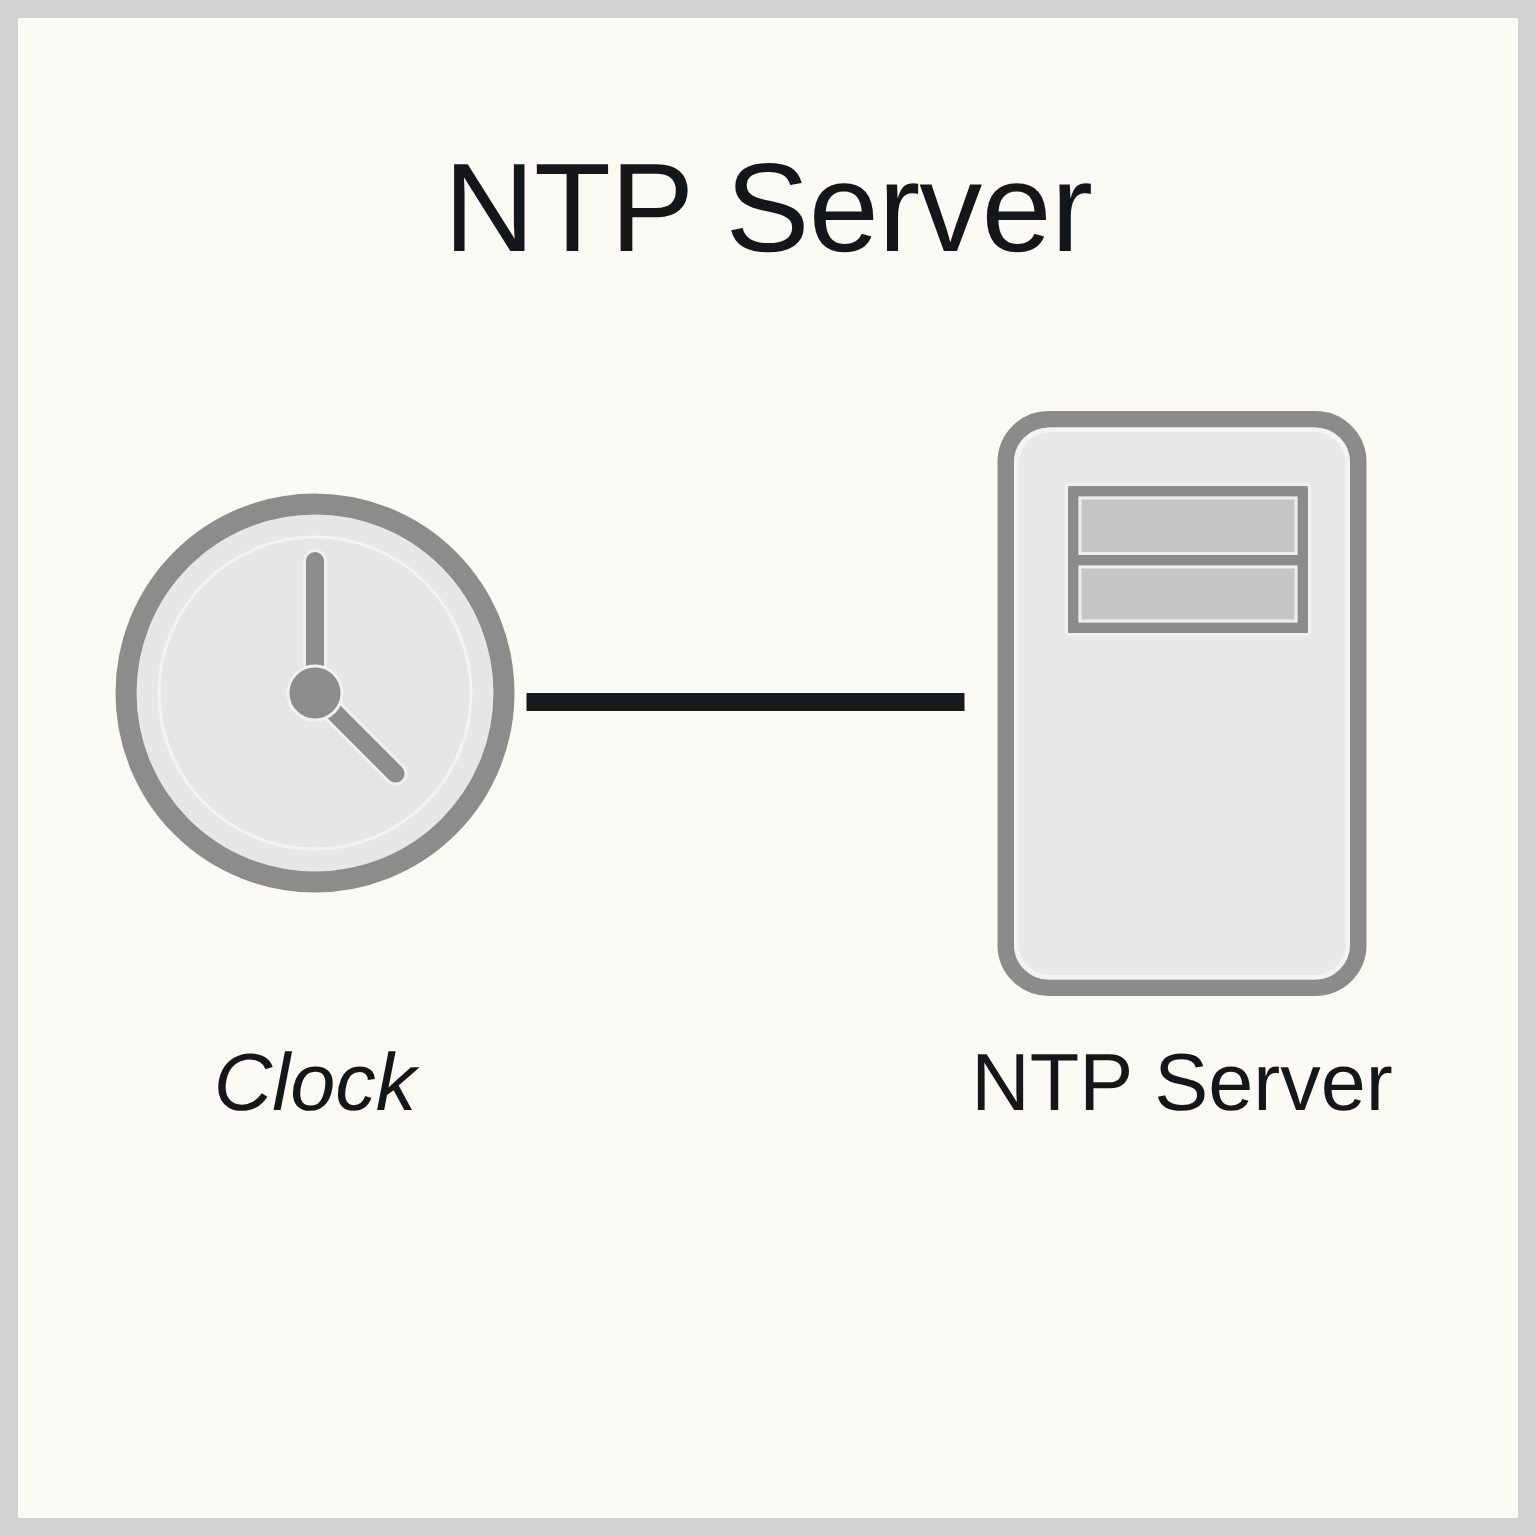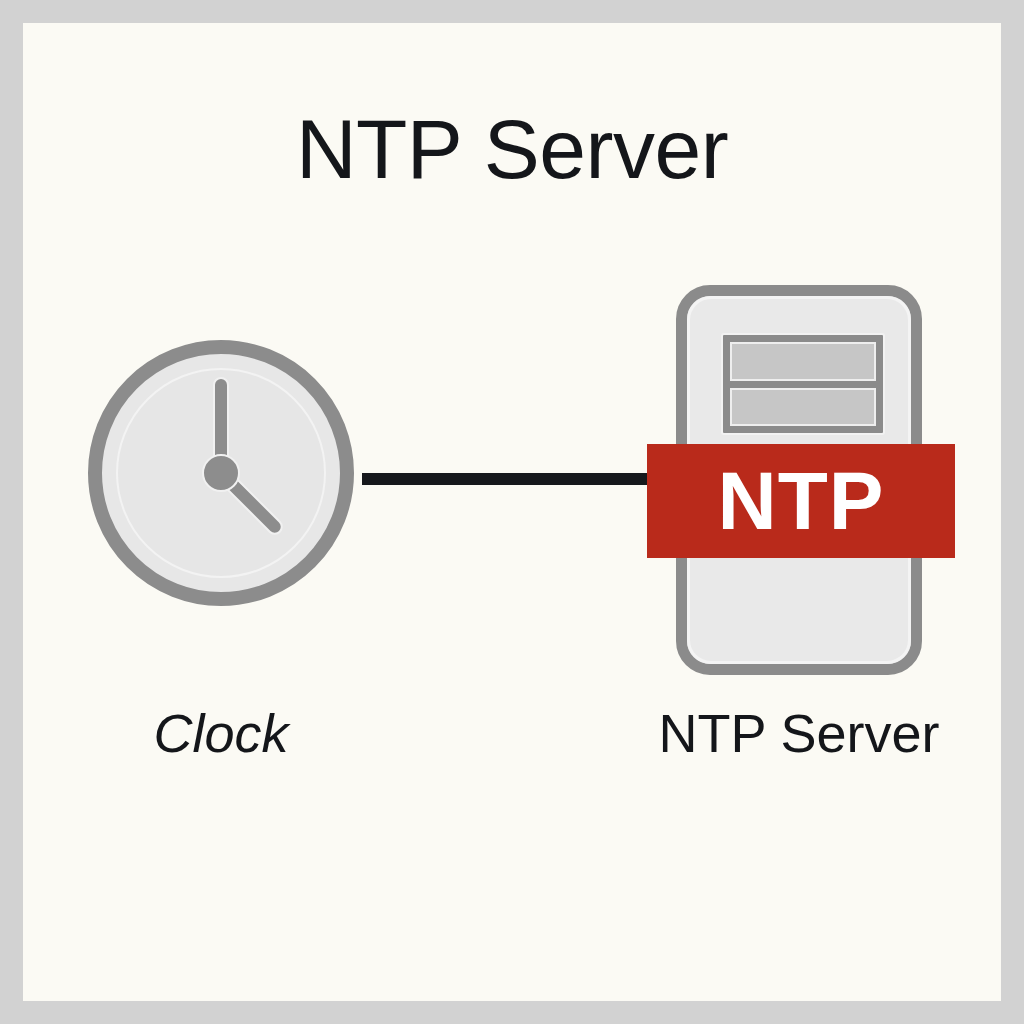--- a/index.html
+++ b/index.html
@@ -21,7 +21,7 @@
     height: 1024px;
     box-sizing: border-box;
     background: #d2d2d2;
-    padding: 23px;
+    padding: 12px;
   }
 
   #canvas {

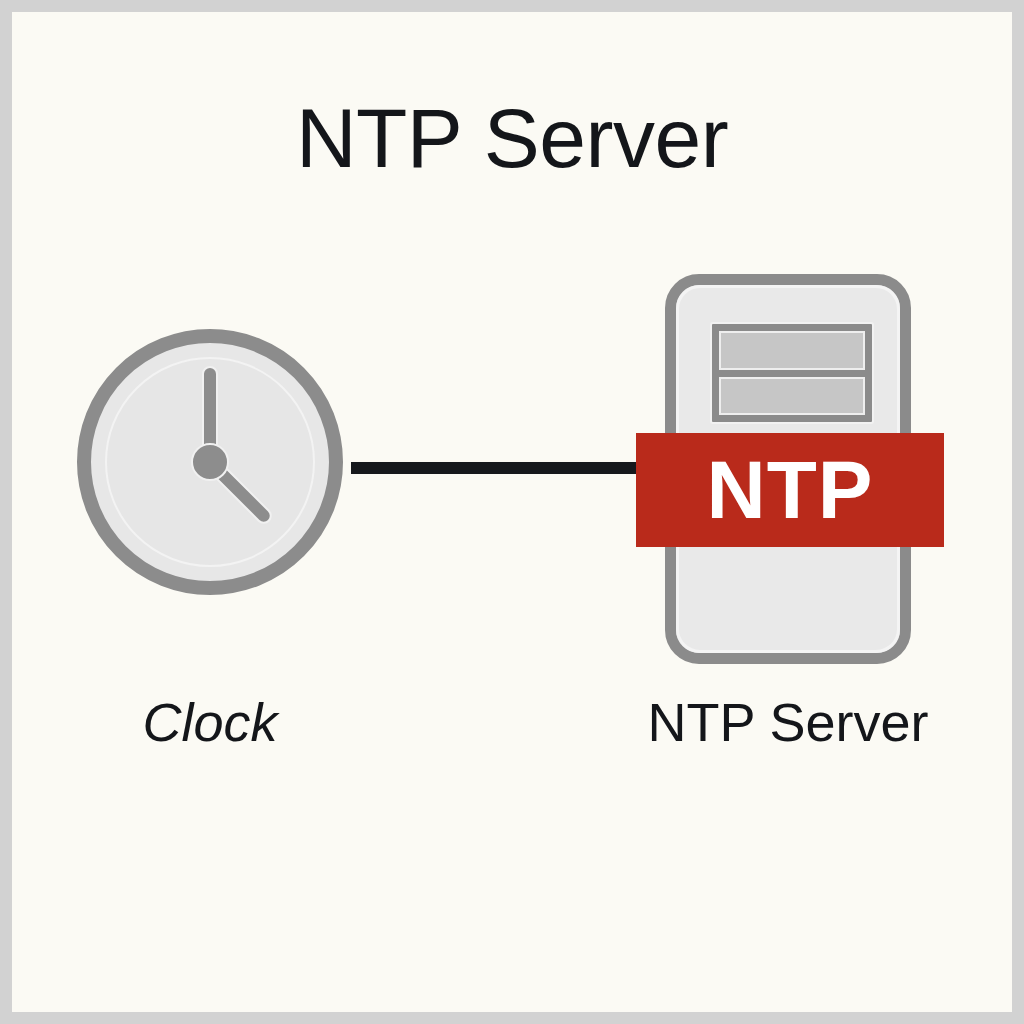--- a/index.html
+++ b/index.html
@@ -236,9 +236,6 @@
       </div>
     </div>
 
-    <div id="ntp-banner">
-      <span id="ntp-banner-text">NTP</span>
-    </div>
 
     <div id="server-caption" class="caption">NTP Server</div>
 

